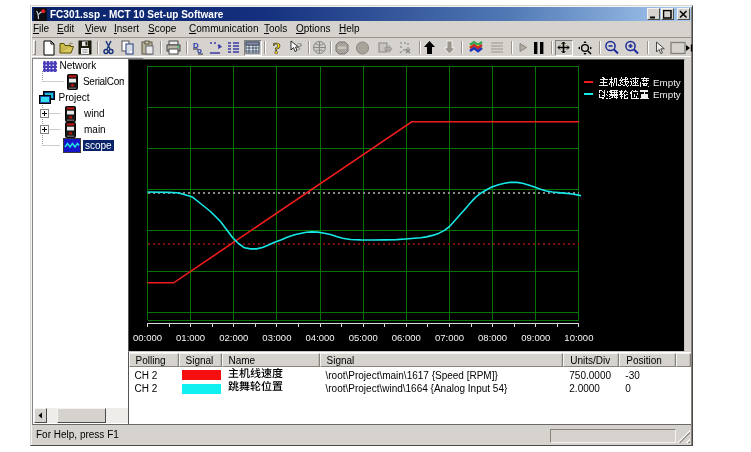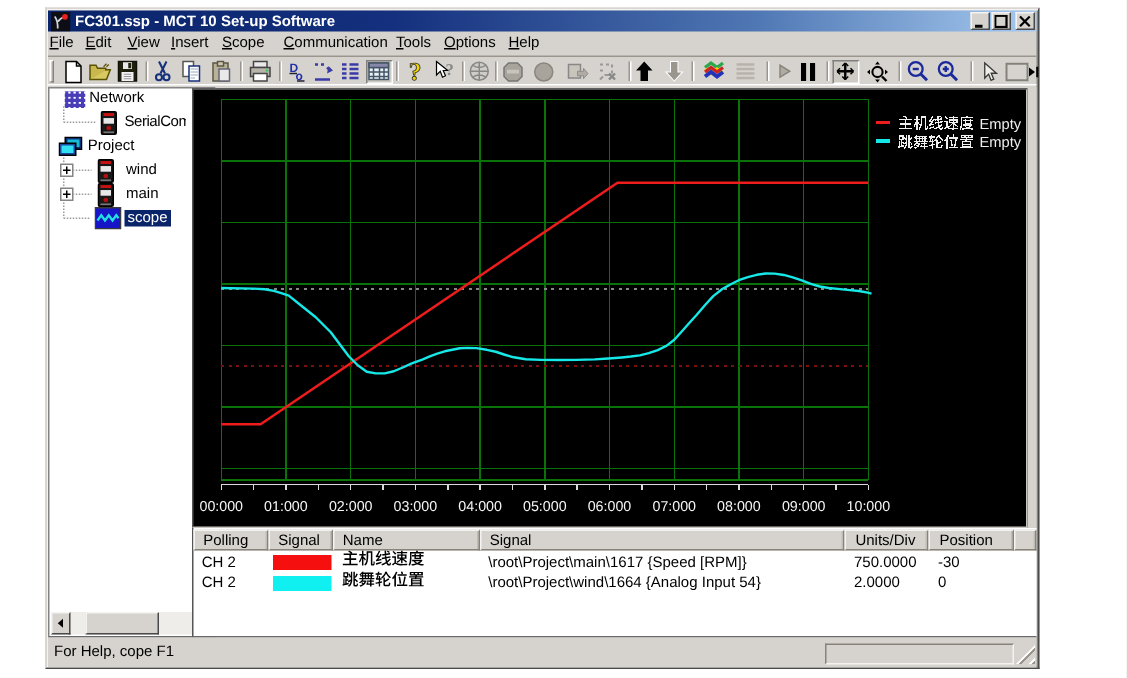--- a/index.html
+++ b/index.html
@@ -518,7 +518,7 @@
   </div>
 </div>
 <div id="statusbar">
-  <div class="abs" style="left:4px;top:4px">For Help, cope F1</div>
+  <div class="abs" style="left:4px;top:4px">For Help, press F1</div>
   <div id="sbpanel"></div>
   <div id="grip"></div>
 </div>

